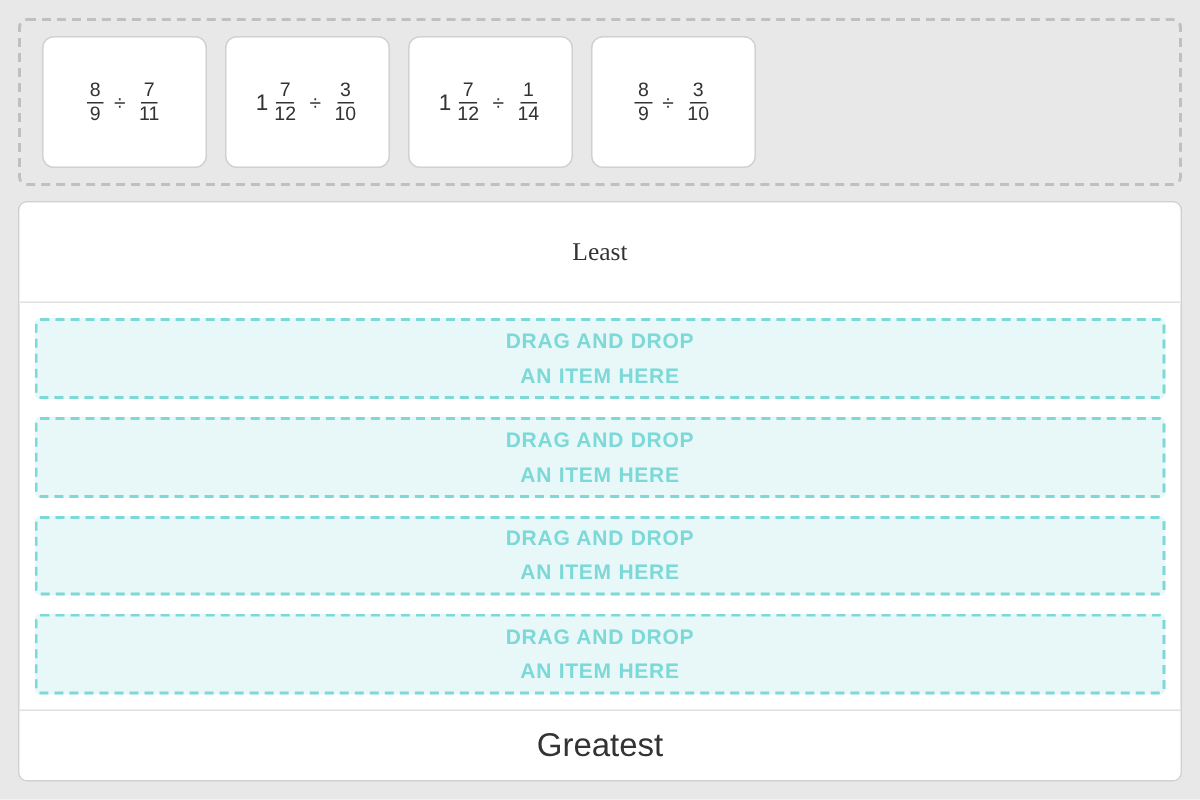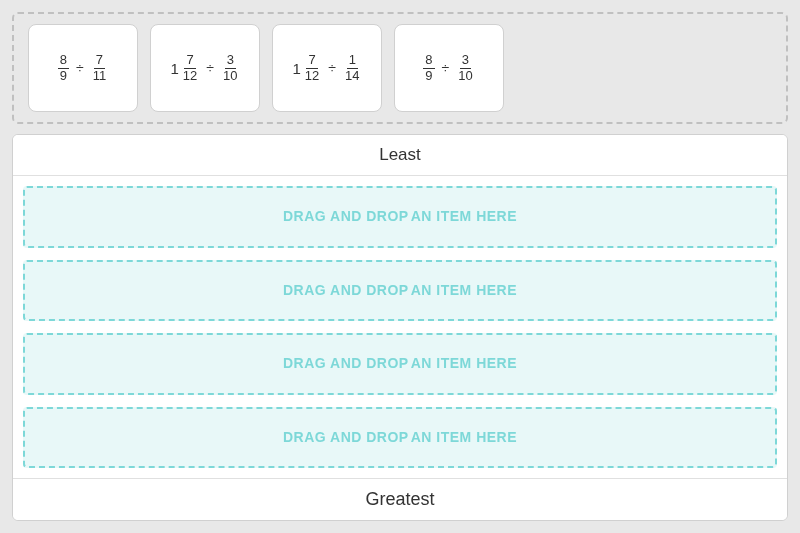--- a/index.html
+++ b/index.html
@@ -91,12 +91,13 @@
     }
 
     .label-row {
-      padding: 10px 0;
+      padding: 23px 0;
       text-align: center;
       font-size: 17px;
       color: #333;
       background: #fff;
       border-bottom: 1.5px solid #e0e0e0;
+      font-family: Liberation Serif, serif;
     }
 
     .drop-zone {

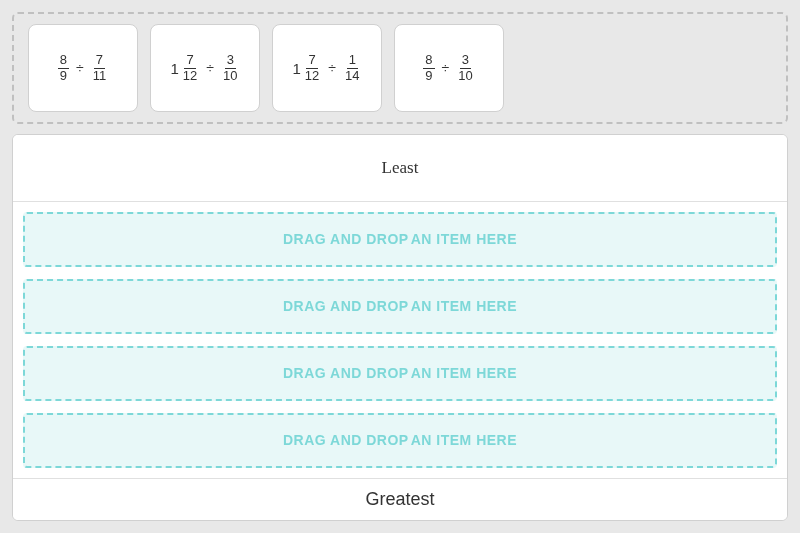--- a/index.html
+++ b/index.html
@@ -107,6 +107,7 @@
       margin: 6px 10px;
       border-radius: 4px;
       display: flex;
+      flex-direction: column;
       align-items: center;
       justify-content: center;
       gap: 2px;

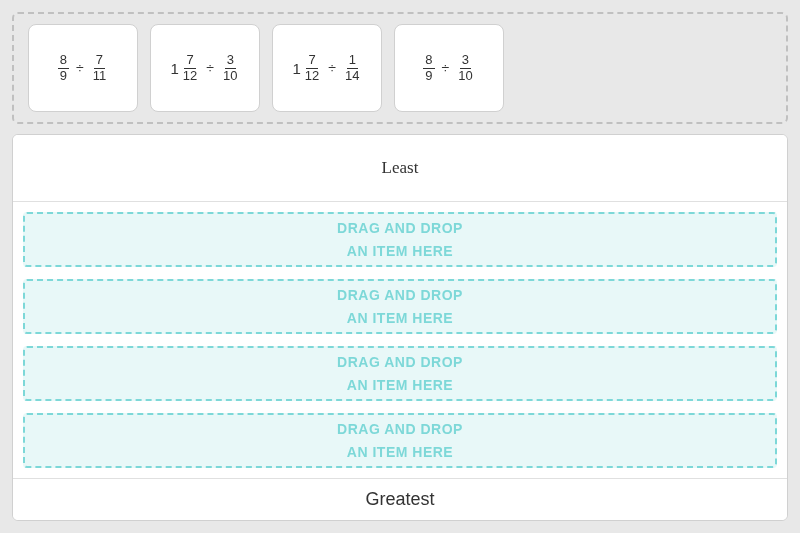--- a/index.html
+++ b/index.html
@@ -132,7 +132,7 @@
     .label-row-bottom {
       padding: 10px 0;
       text-align: center;
-      font-size: 18px;
+      font-size: 22px;
       color: #333;
       background: #fff;
       border-top: 1.5px solid #e0e0e0;

